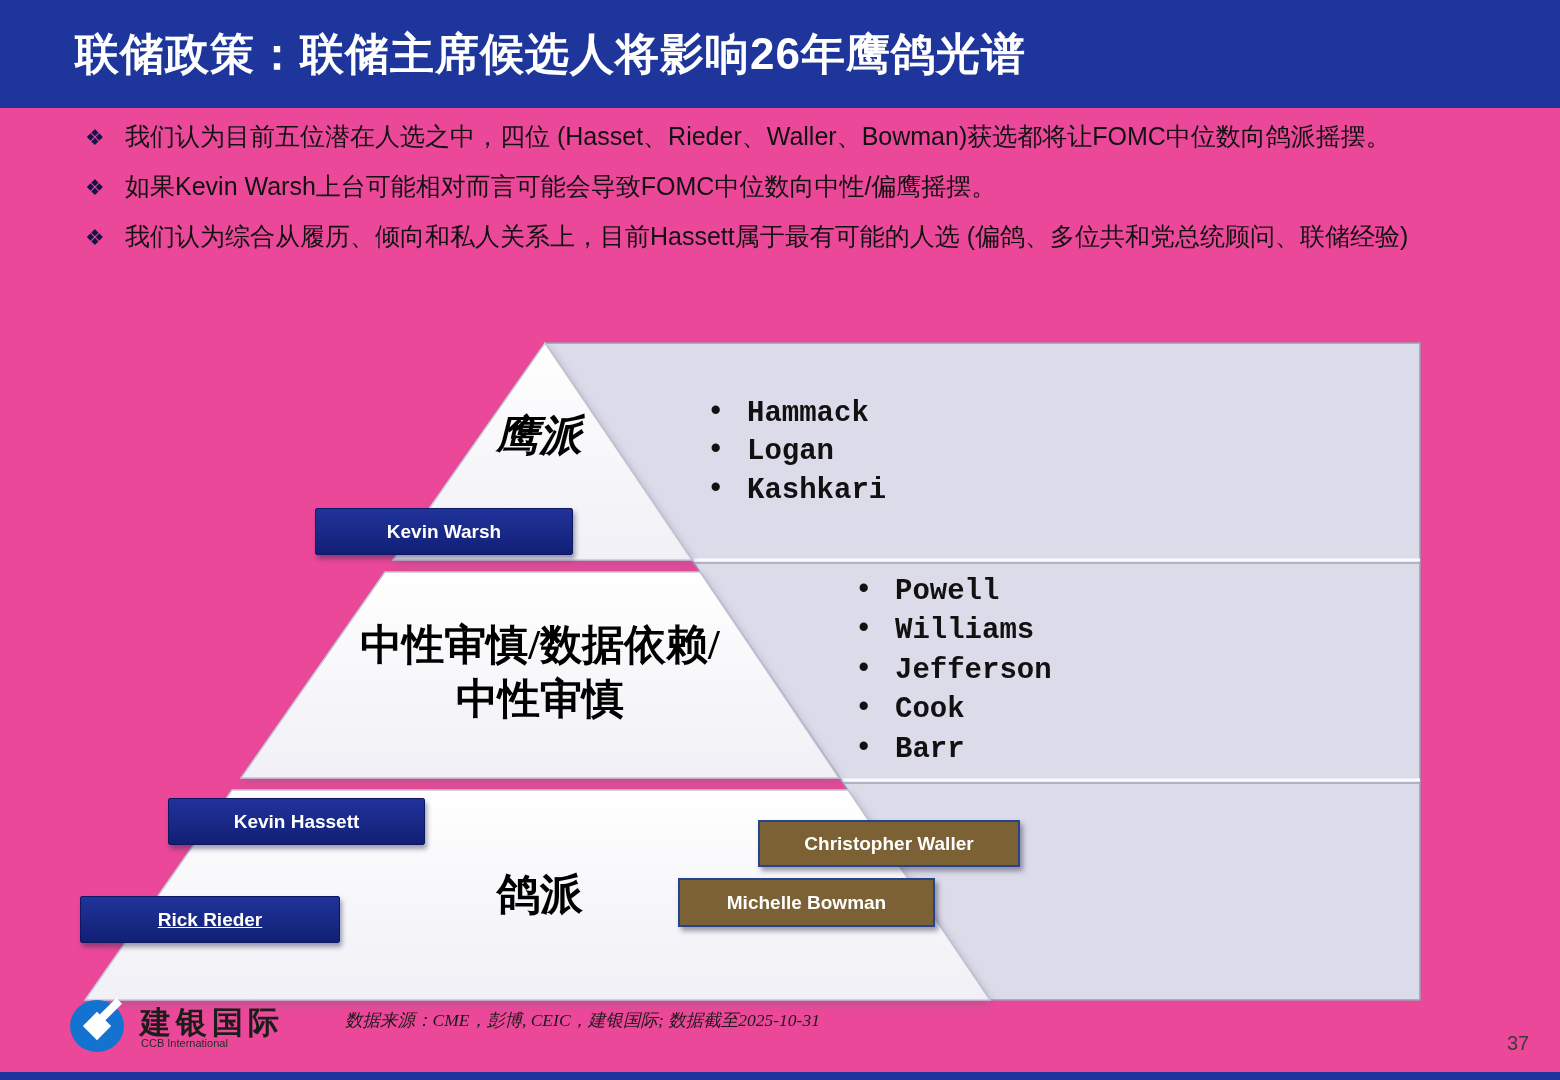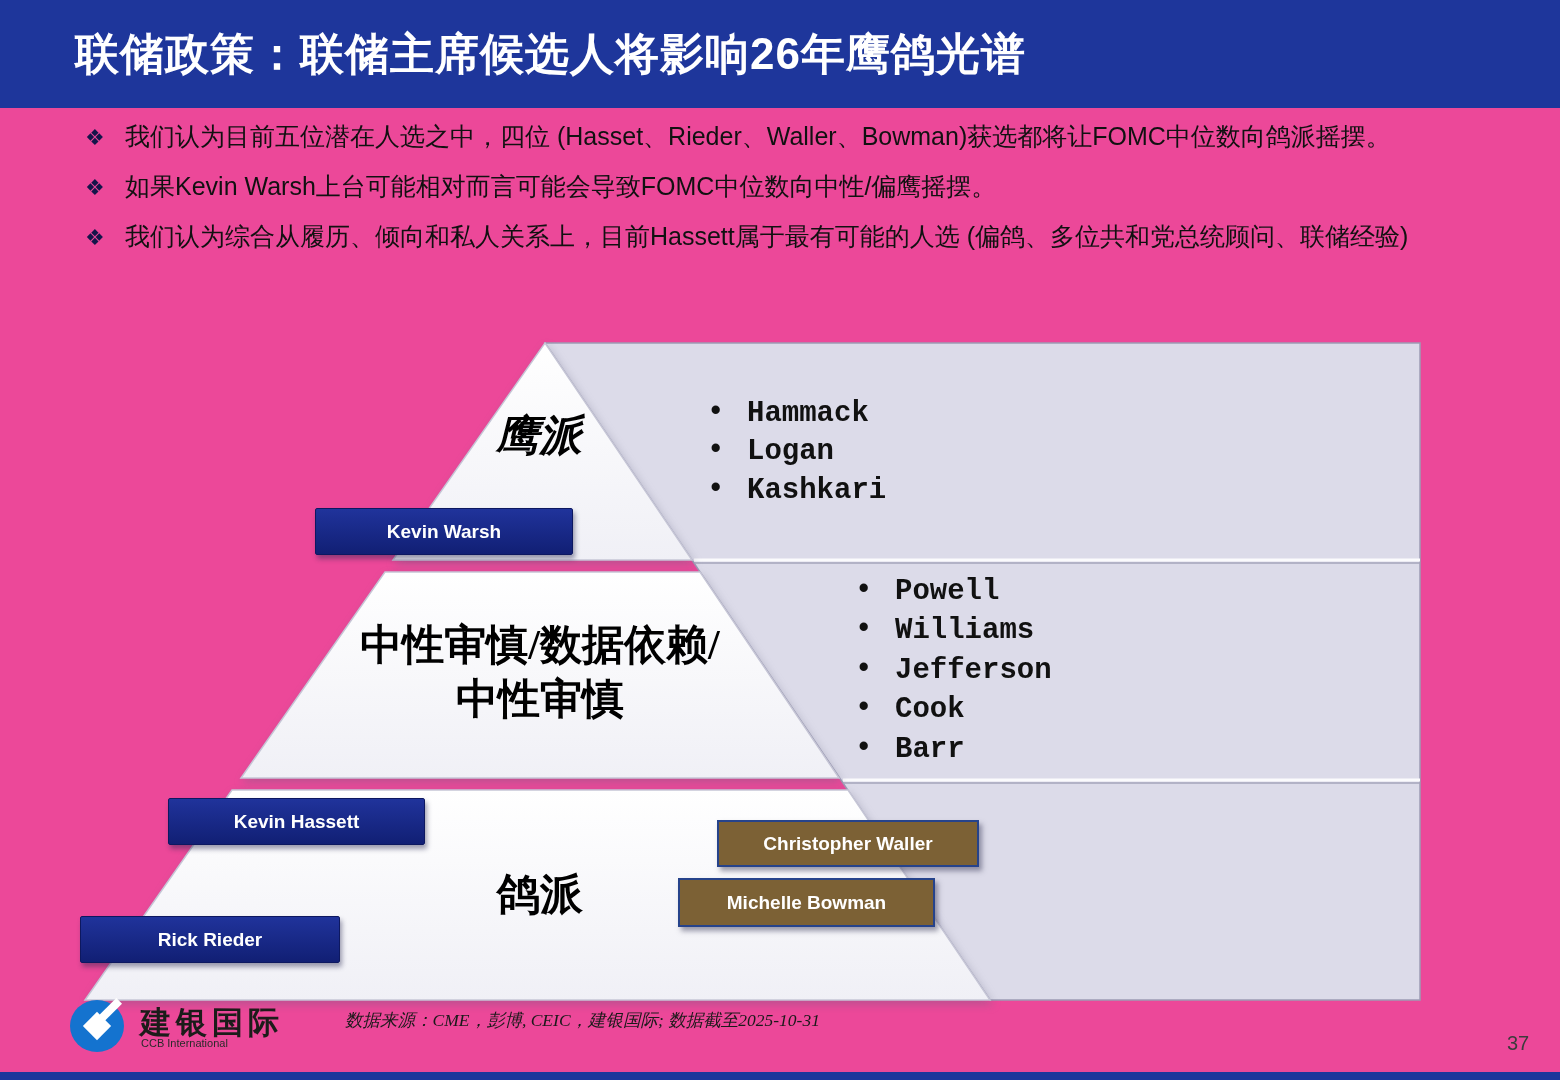--- a/index.html
+++ b/index.html
@@ -49,7 +49,7 @@
   .box-warsh{left:315px;top:508px;width:256px;height:45px;}
   .box-hassett{left:168px;top:798px;width:255px;height:45px;}
   .box-rieder{left:80px;top:916px;width:258px;height:45px;}
-  .box-waller{left:717px;top:820px;width:258px;height:43px;}
+  .box-waller{left:758px;top:820px;width:258px;height:43px;}
   .box-bowman{left:678px;top:878px;width:253px;height:45px;}
 
   

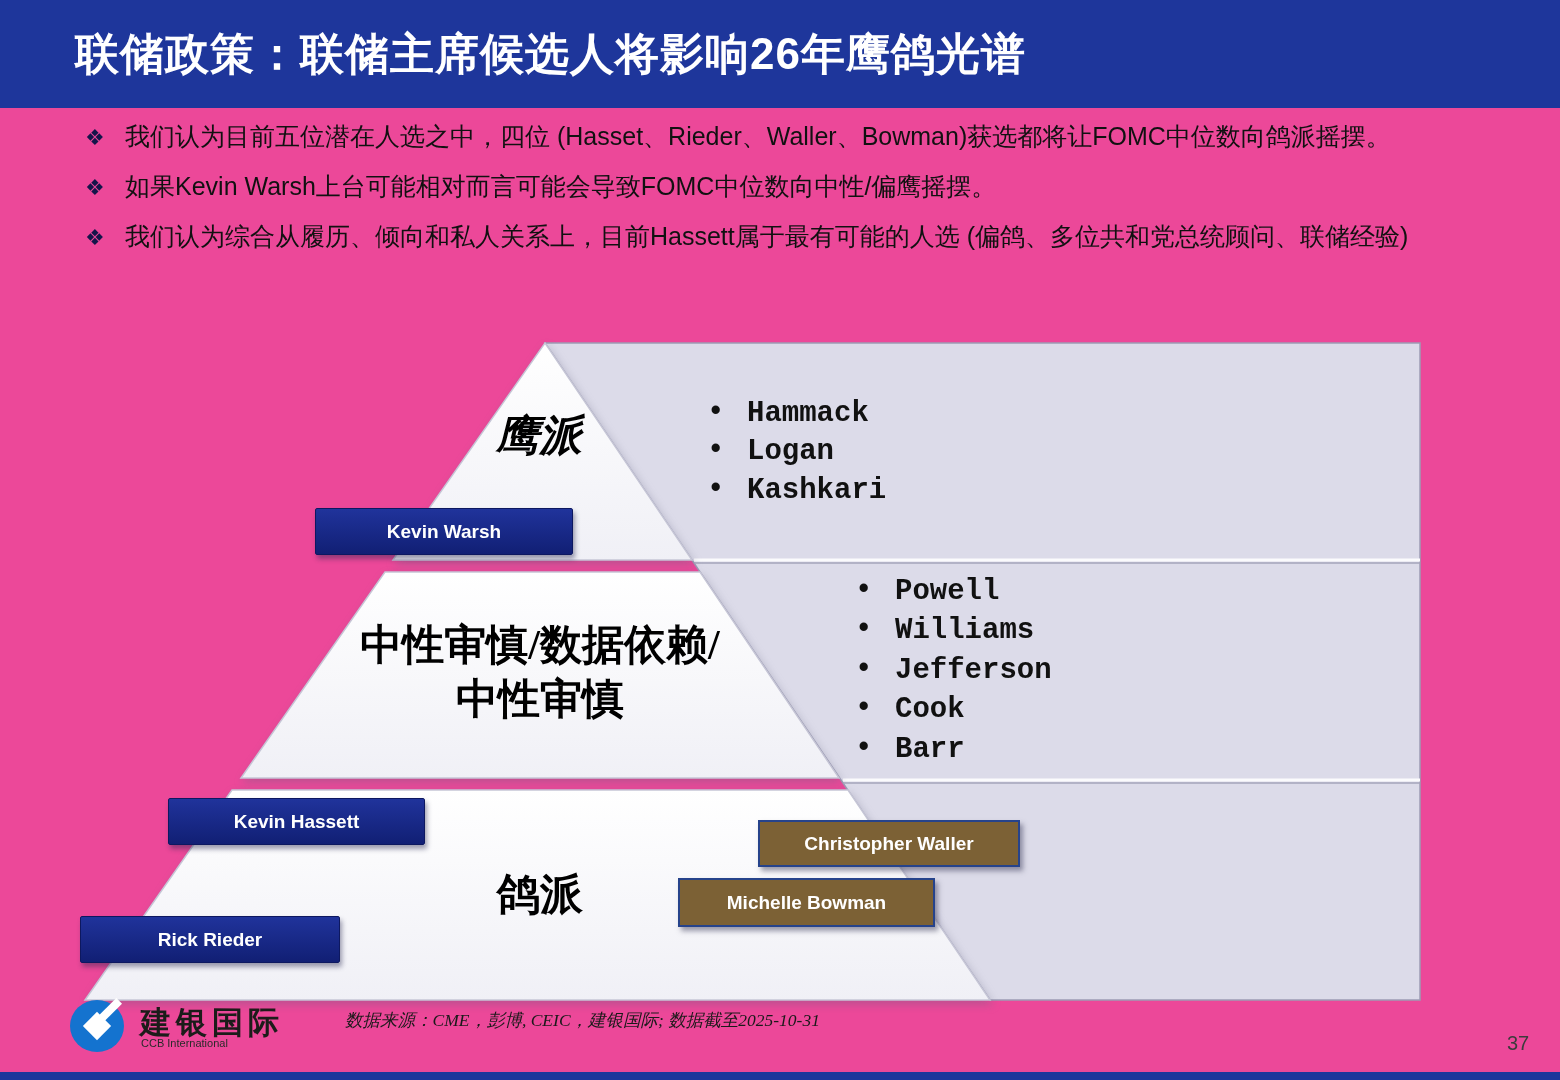--- a/index.html
+++ b/index.html
@@ -48,7 +48,7 @@
                   box-shadow:3px 4px 5px rgba(60,60,90,.5);}
   .box-warsh{left:315px;top:508px;width:256px;height:45px;}
   .box-hassett{left:168px;top:798px;width:255px;height:45px;}
-  .box-rieder{left:80px;top:916px;width:258px;height:45px;}
+  .box-rieder{left:80px;top:896px;width:258px;height:45px;text-decoration:underline;}
   .box-waller{left:758px;top:820px;width:258px;height:43px;}
   .box-bowman{left:678px;top:878px;width:253px;height:45px;}
 

